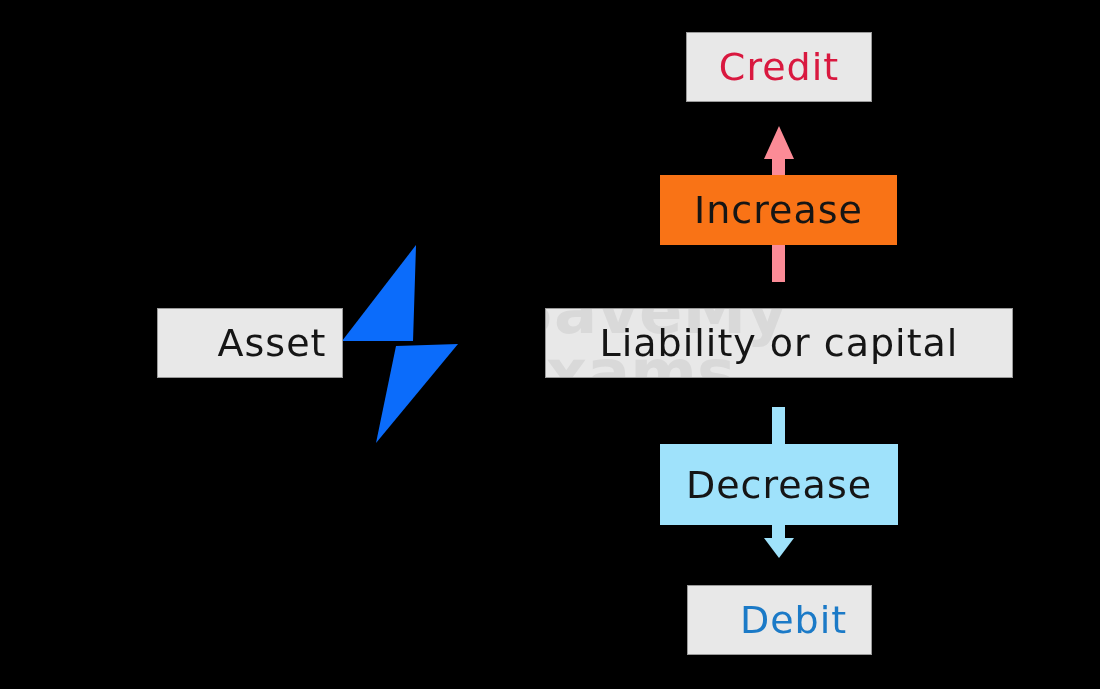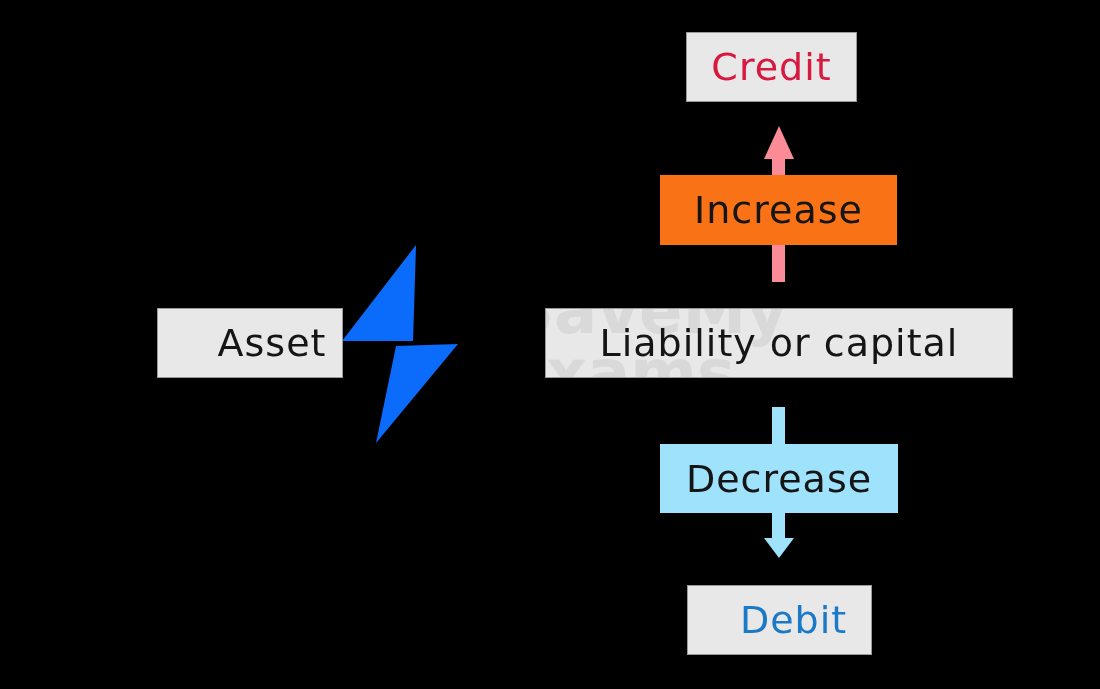--- a/index.html
+++ b/index.html
@@ -23,7 +23,7 @@
   .box.pink{background:#f97316;}
   .box.blue{background:#9fe2fb;}
   .asset-box{left:157px;top:308px;width:186px;height:70px;padding-left:44px;}
-  .credit-box{left:686px;top:32px;width:171px;height:70px;}
+  .credit-box{left:686px;top:32px;width:186px;height:70px;}
   .credit-box .lbl{color:#d9183f;}
   .increase-box{left:660px;top:175px;width:237px;height:70px;}
   .liability-box{left:545px;top:308px;width:468px;height:70px;overflow:hidden;position:absolute;}

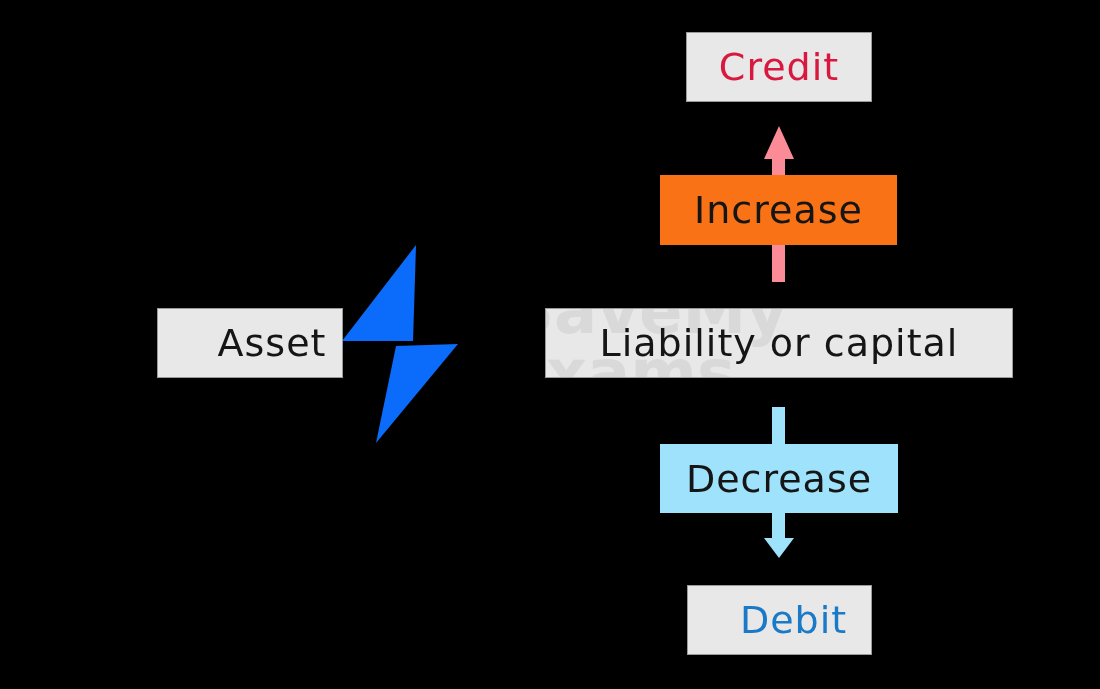--- a/index.html
+++ b/index.html
@@ -27,7 +27,7 @@
   .credit-box .lbl{color:#d9183f;}
   .increase-box{left:660px;top:175px;width:237px;height:70px;}
   .liability-box{left:545px;top:308px;width:468px;height:70px;overflow:hidden;position:absolute;}
-  .decrease-box{left:660px;top:444px;width:238px;height:69px;}
+  .decrease-box{left:660px;top:444px;width:238px;height:81px;}
   .debit-box{left:687px;top:585px;width:185px;height:70px;}
   .debit-box .lbl{color:#1b7ac7;margin-left:28px;}
   .lbl{position:relative;z-index:2;white-space:nowrap;}

